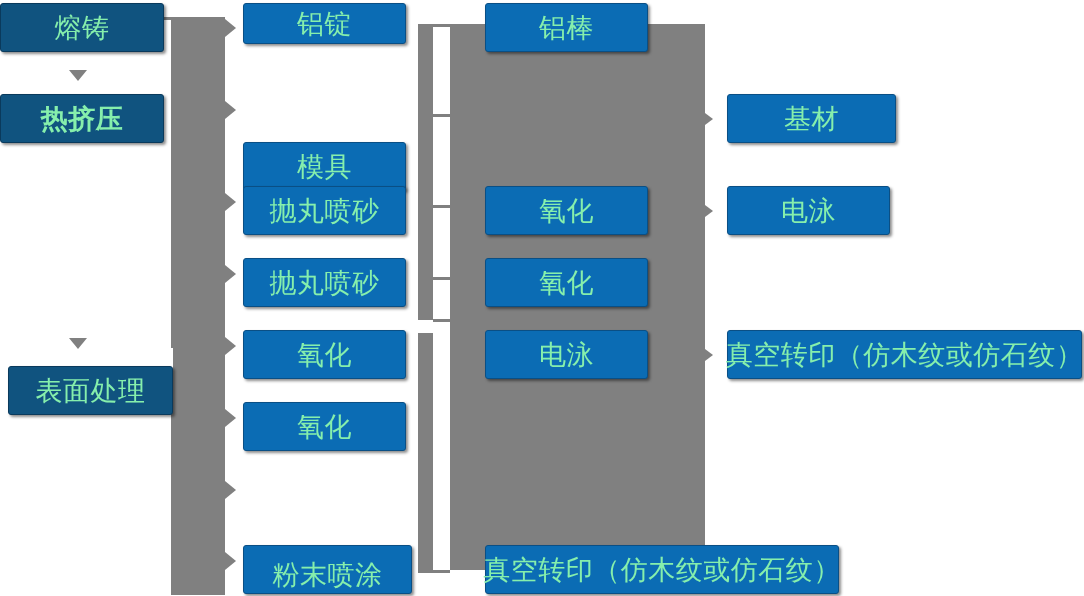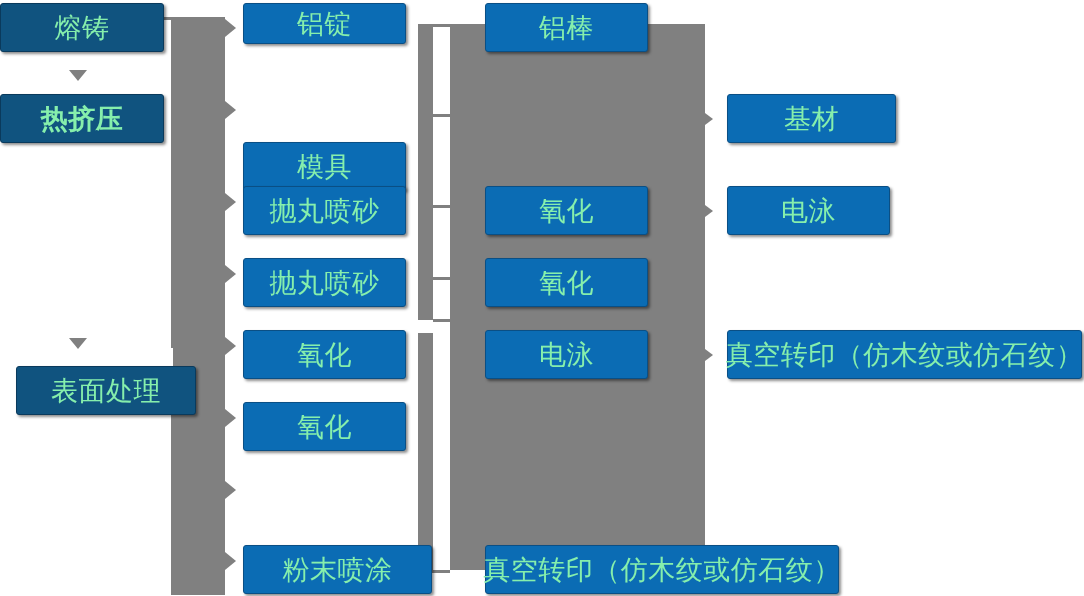--- a/index.html
+++ b/index.html
@@ -93,7 +93,7 @@
   <div class="node dark" style="left:0px;top:94px;width:164px;height:49px;font-weight:bold;">
     <span>热挤压</span>
   </div>
-  <div class="node dark" style="left:16px;top:366px;width:180px;height:49px;">
+  <div class="node dark" style="left:8px;top:366px;width:165px;height:49px;">
     <span>表面处理</span>
   </div>
 

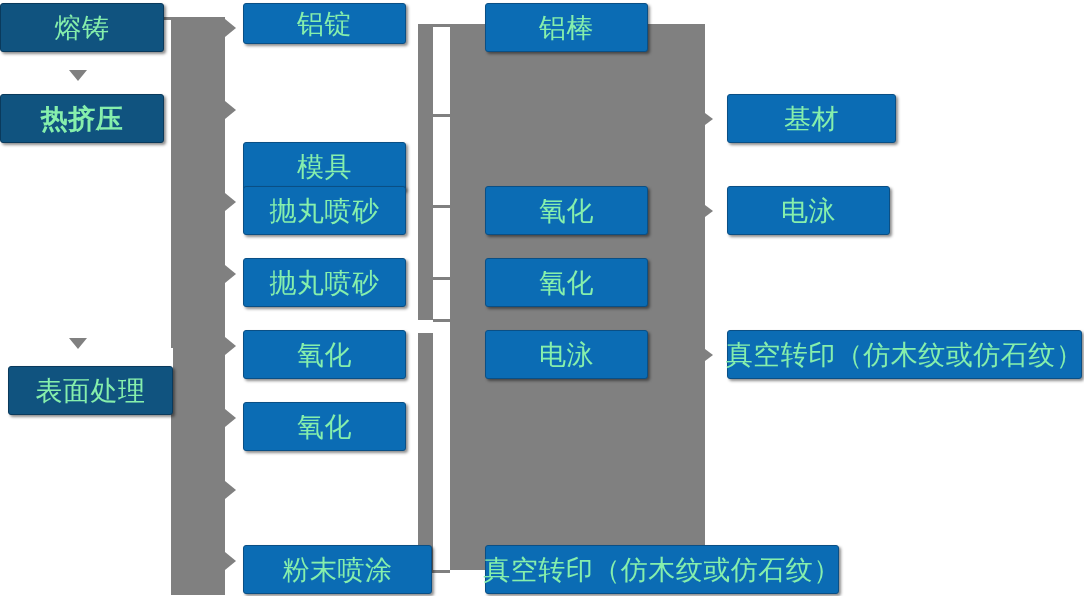--- a/index.html
+++ b/index.html
@@ -115,7 +115,7 @@
   <div class="node mid" style="left:243px;top:402px;width:163px;height:49px;">
     <span>氧化</span>
   </div>
-  <div class="node mid" style="left:243px;top:545px;width:189px;height:49px;">
+  <div class="node mid" style="left:243px;top:545px;width:169px;height:49px;align-items:flex-end;">
     <span>粉末喷涂</span>
   </div>
 

